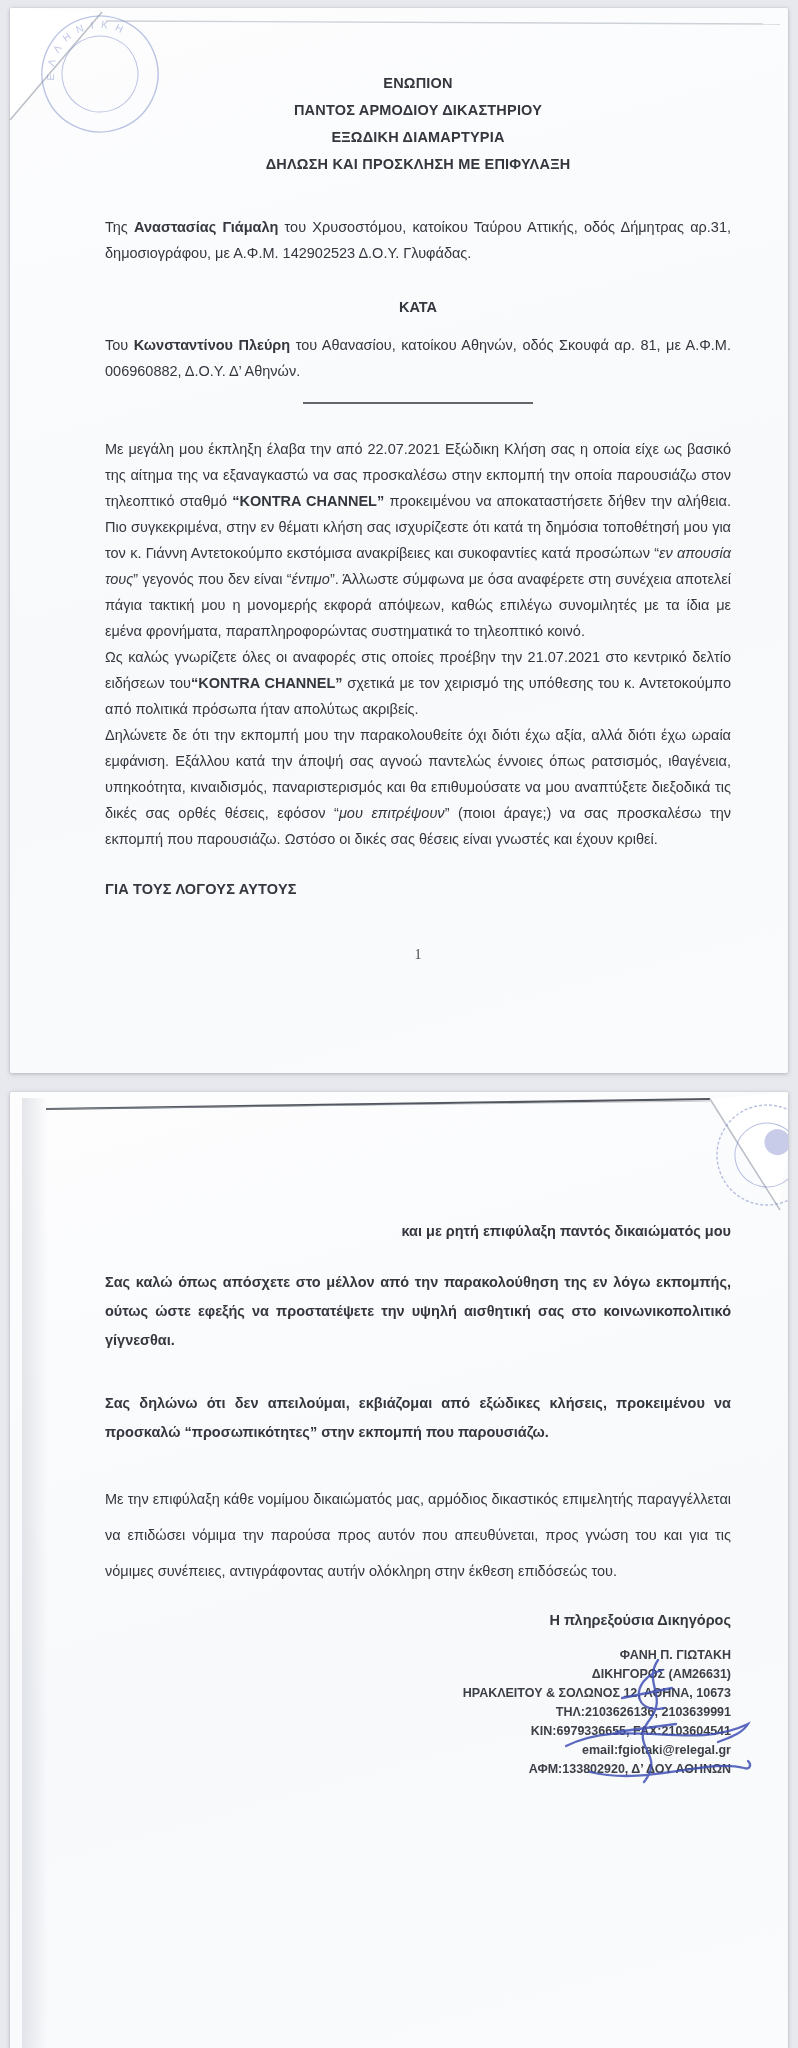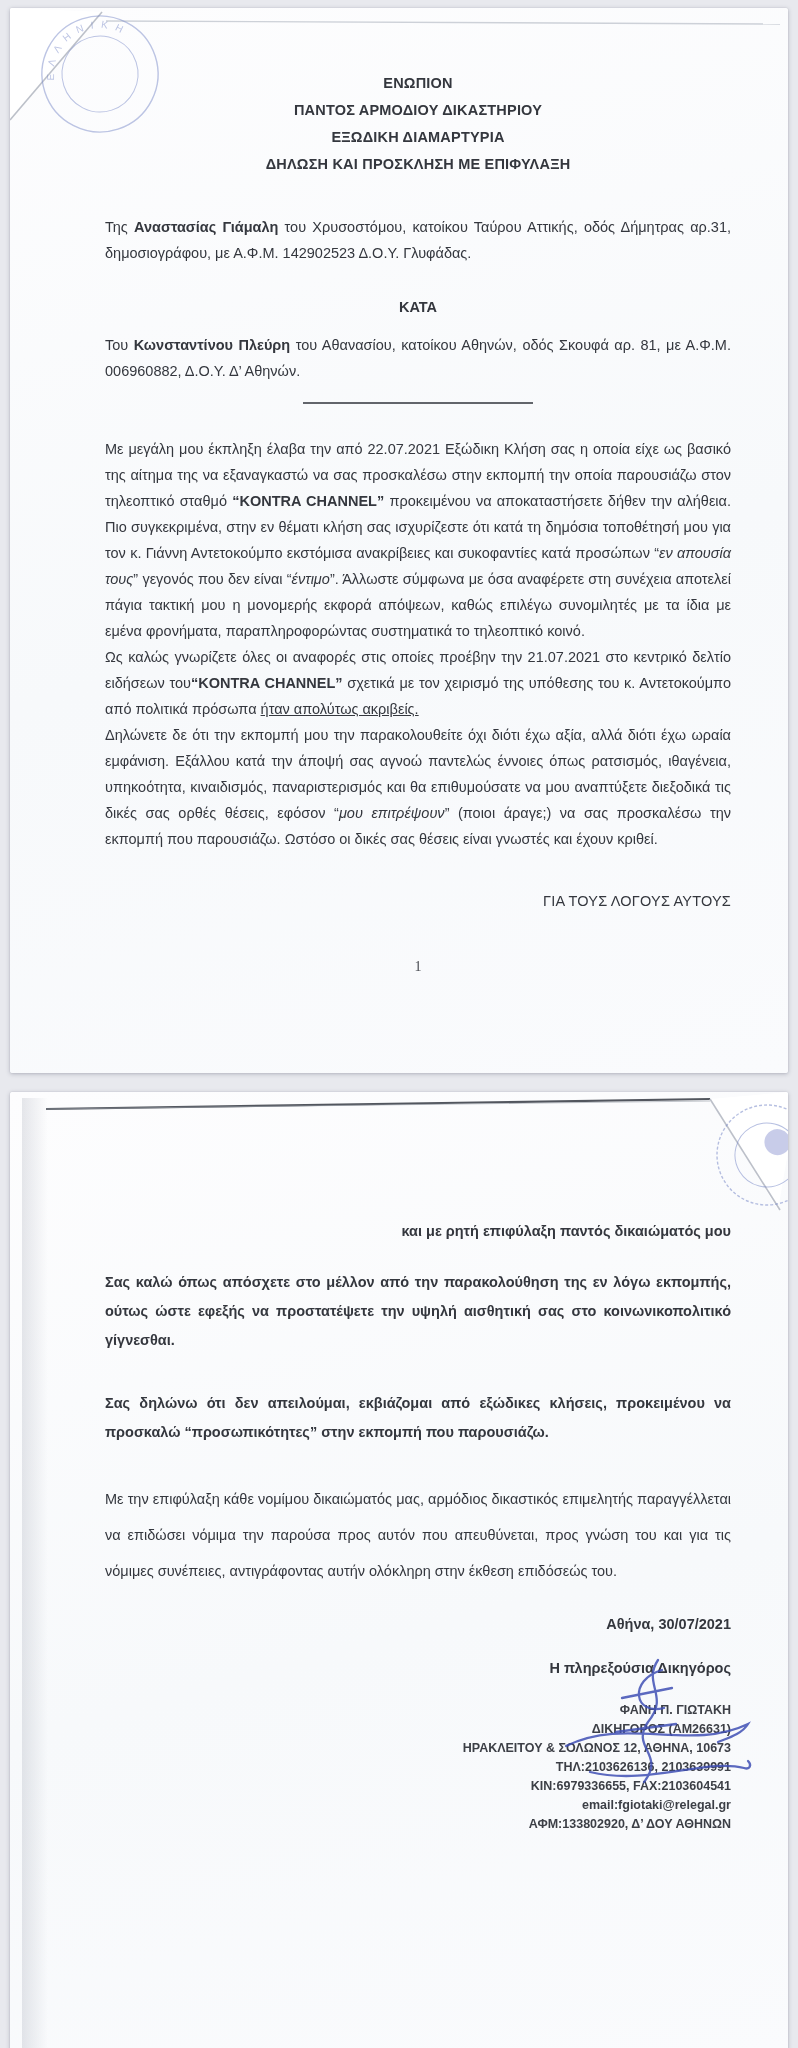--- a/index.html
+++ b/index.html
@@ -27,7 +27,7 @@
   .bodytext{margin:0;text-align:justify;}
   .bodytext.first{margin-top:32px;}
   .i{font-style:italic;}
-  .u{text-decoration:underline;}
+  .u{}
   .b{font-weight:700;}
   .closing{margin-top:36px;text-align:right;font-weight:400;letter-spacing:.2px;}
   .pagenum{margin-top:40px;text-align:center;font-family:"Liberation Serif",serif;font-size:14px;color:#46494f;}

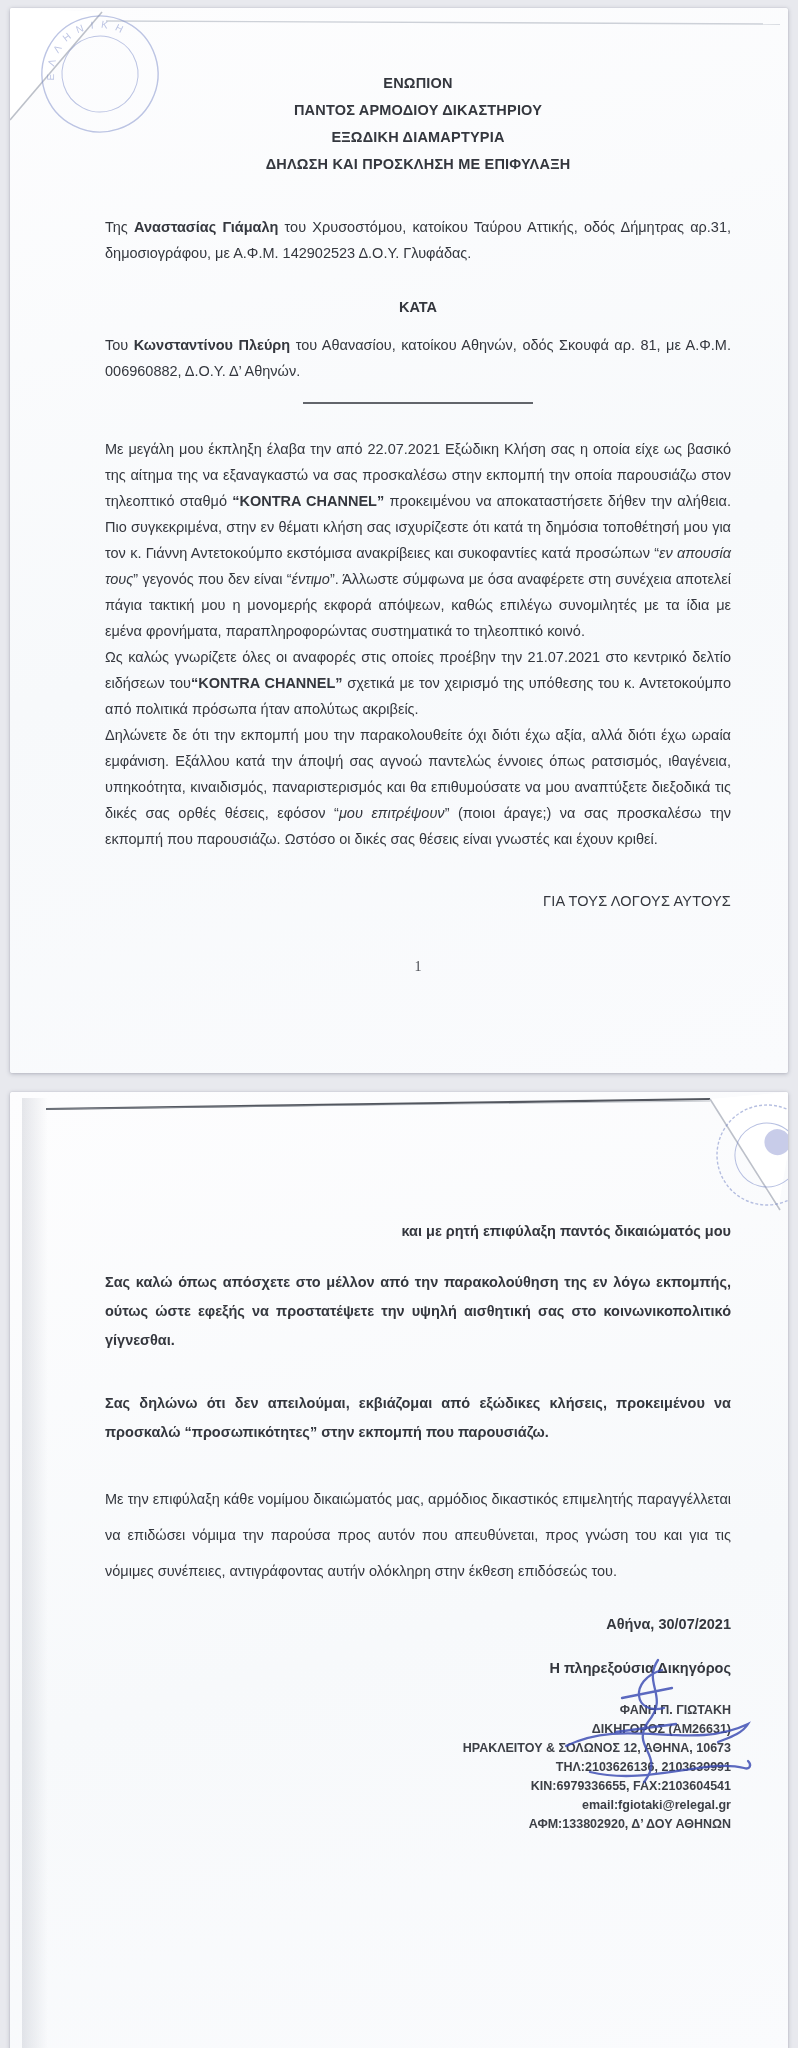--- a/index.html
+++ b/index.html
@@ -29,7 +29,7 @@
   .i{font-style:italic;}
   .u{}
   .b{font-weight:700;}
-  .closing{margin-top:36px;text-align:right;font-weight:400;letter-spacing:.2px;}
+  .closing{margin-top:24px;text-align:left;font-weight:700;letter-spacing:.2px;}
   .pagenum{margin-top:40px;text-align:center;font-family:"Liberation Serif",serif;font-size:14px;color:#46494f;}
   
   .res-head{margin-top:126px;text-align:right;font-weight:700;}

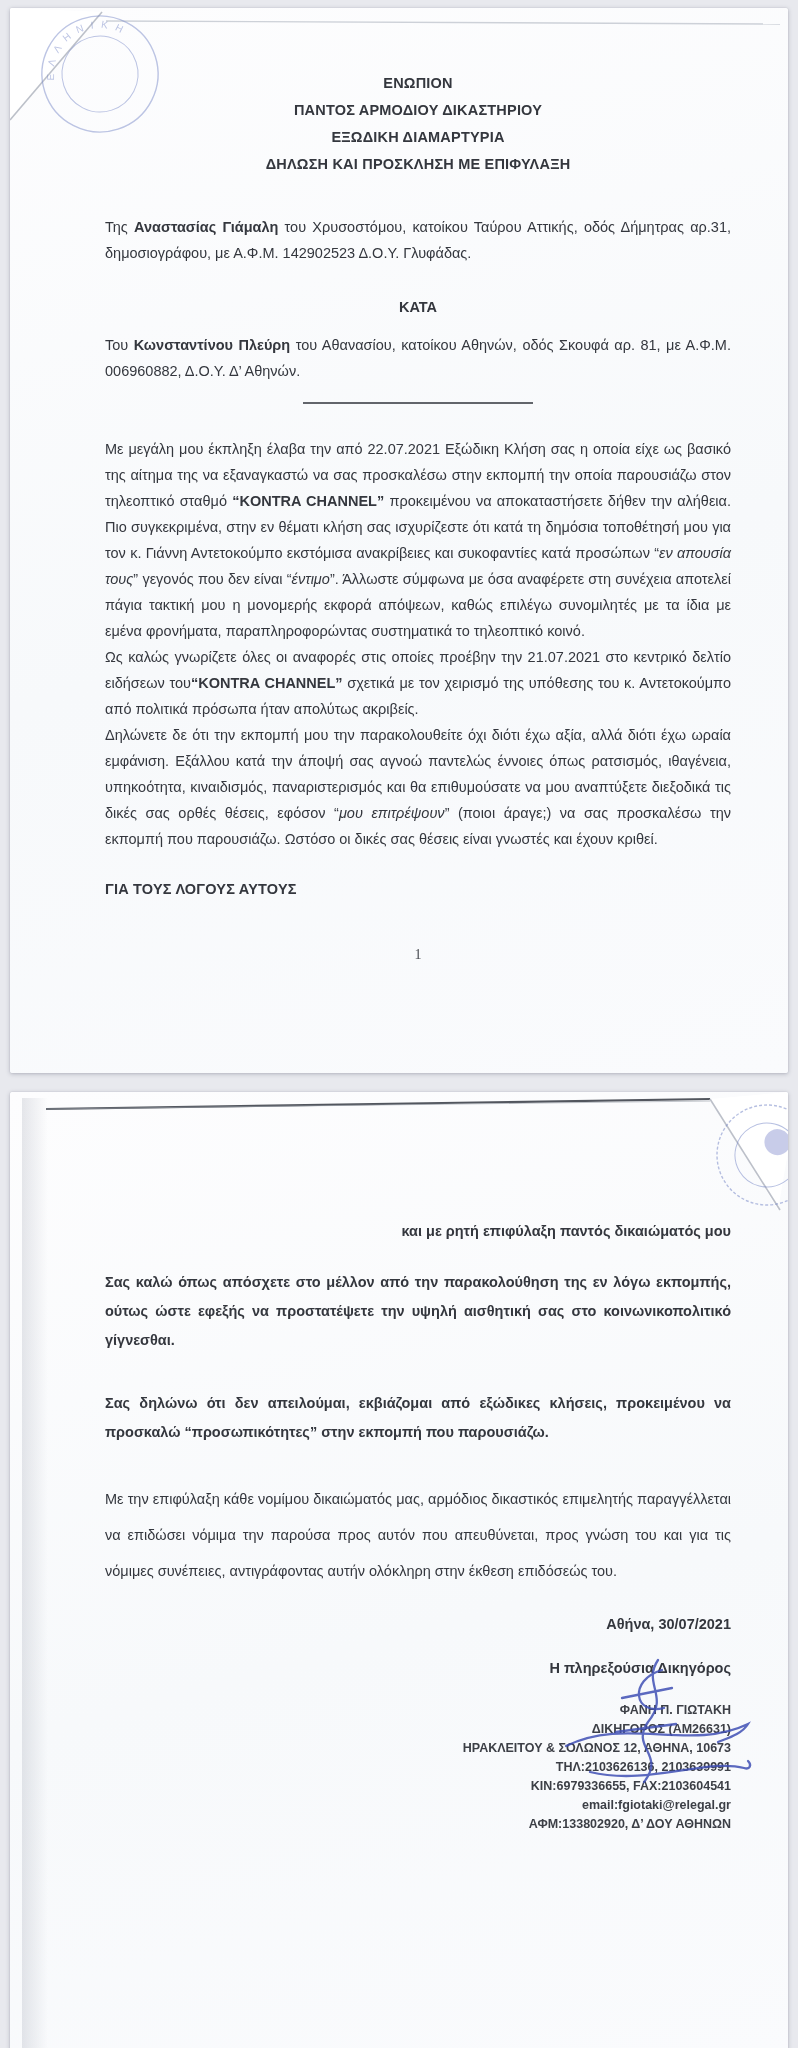--- a/index.html
+++ b/index.html
@@ -121,7 +121,6 @@
 
     <p class="p2para m3">Με την επιφύλαξη κάθε νομίμου δικαιώματός μας, αρμόδιος δικαστικός επιμελητής παραγγέλλεται να επιδώσει νόμιμα την παρούσα προς αυτόν που απευθύνεται, προς γνώση του και για τις νόμιμες συνέπειες, αντιγράφοντας αυτήν ολόκληρη στην έκθεση επιδόσεώς του.</p>
 
-    <div class="dateline">Αθήνα, 30/07/2021</div>
 
     <div class="sigcap">Η πληρεξούσια Δικηγόρος</div>
 

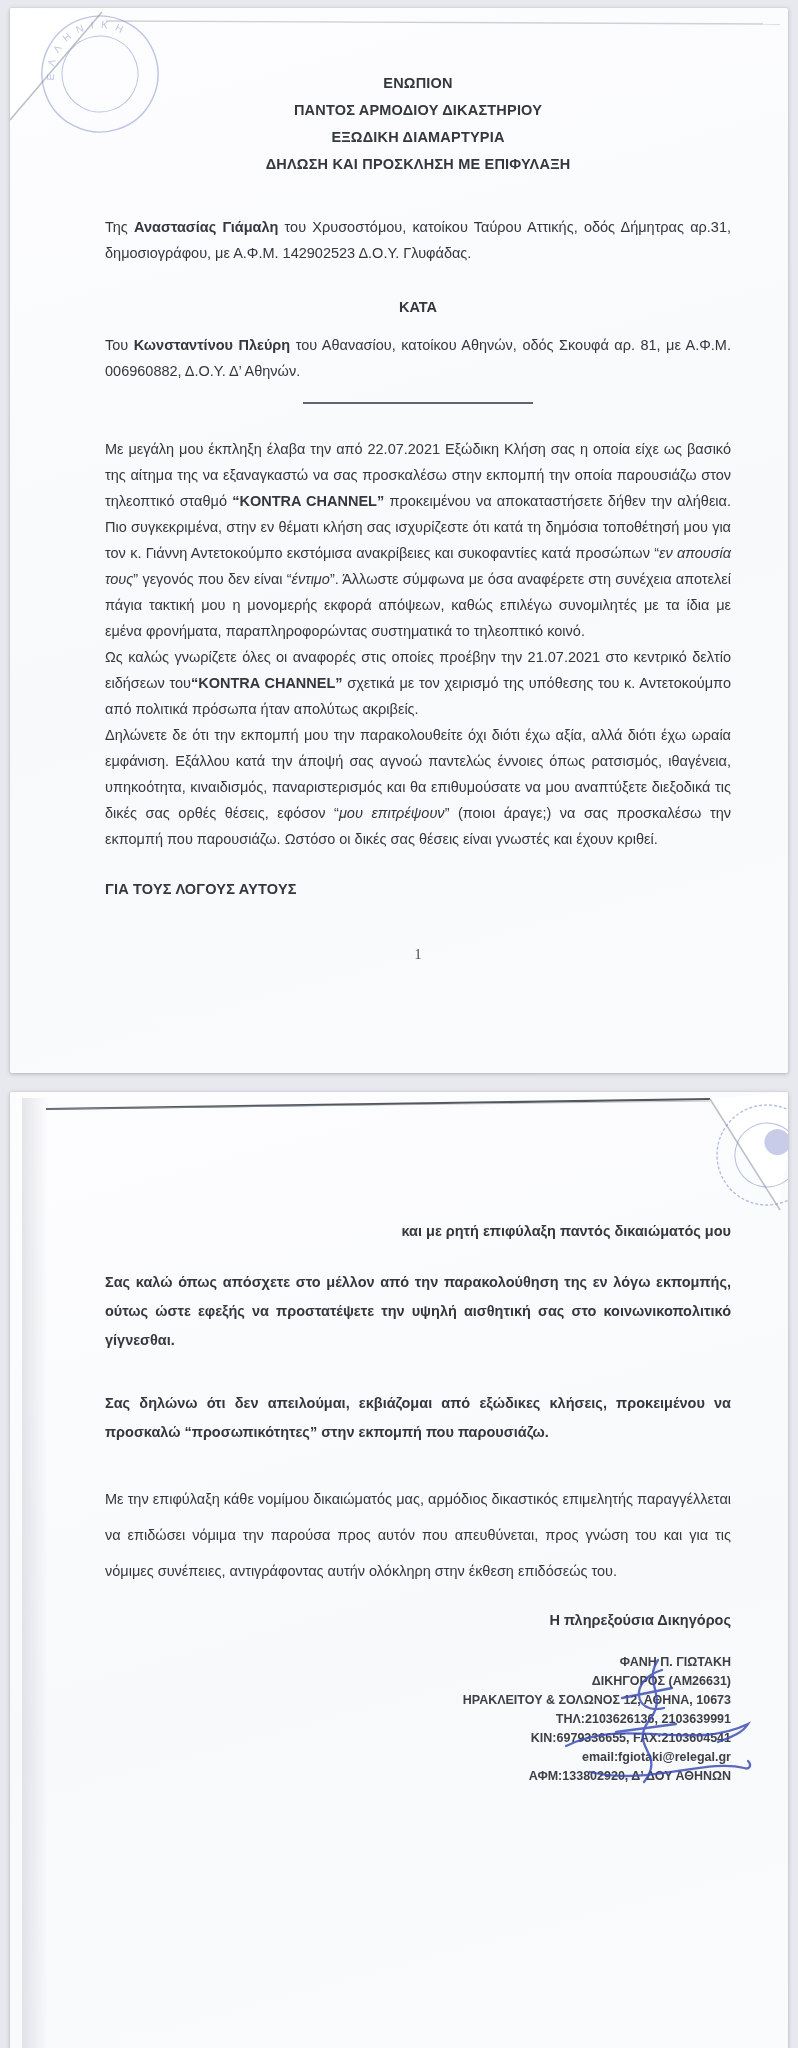--- a/index.html
+++ b/index.html
@@ -40,7 +40,7 @@
   .p2para.m3{margin-top:34px;line-height:36px;}
   .dateline{margin-top:22px;text-align:right;font-weight:700;}
   .sigcap{margin-top:18px;text-align:right;font-weight:700;}
-  .lawyer{margin-top:20px;text-align:right;font-weight:700;font-size:12.5px;line-height:19px;color:#3c3f46;}
+  .lawyer{margin-top:13px;text-align:right;font-weight:700;font-size:12.5px;line-height:19px;color:#3c3f46;}
   .scan-decor{position:absolute;pointer-events:none;}
   .edge-strip-left{left:12px;top:6px;bottom:0;width:26px;
     background:linear-gradient(to right, rgba(140,146,162,.22), rgba(140,146,162,0));}

